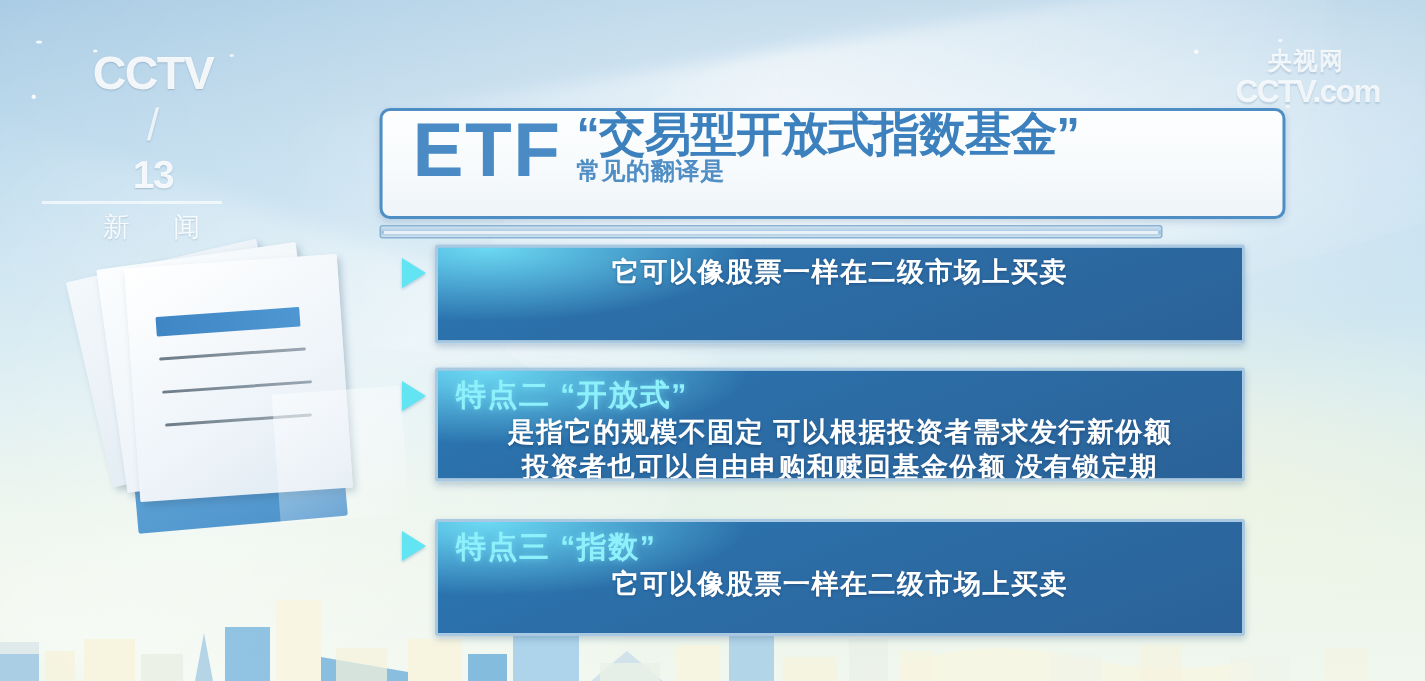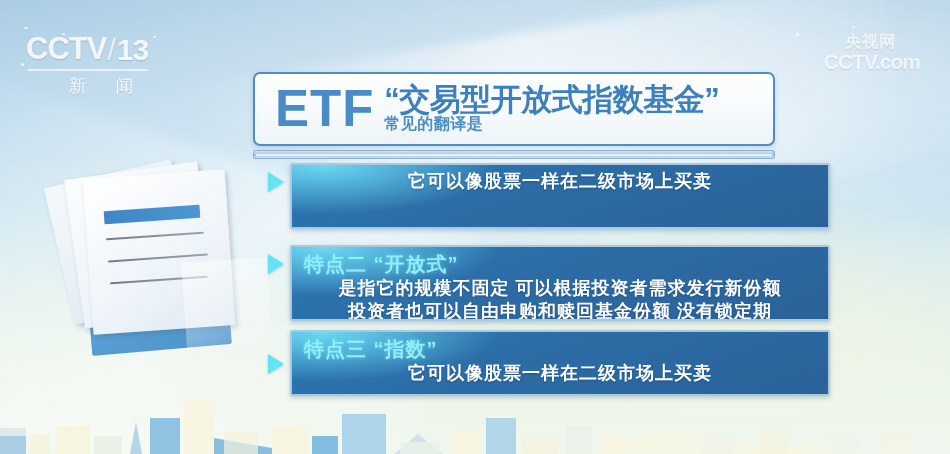--- a/index.html
+++ b/index.html
@@ -77,12 +77,13 @@
     width: 152px;
   }
   #cctv-logo .row1 {
-    display: flex; align-items: flex-end;
+    display: flex; align-items: center;
     font-size: 31px;
     font-weight: bold;
     letter-spacing: -1px;
     color: rgba(255,255,255,.88);
     text-shadow: 0 1px 1px rgba(120,150,180,.5);
+    flex-direction: column;
   }
   #cctv-logo .slash {
     font-size: 30px; font-weight: 300;

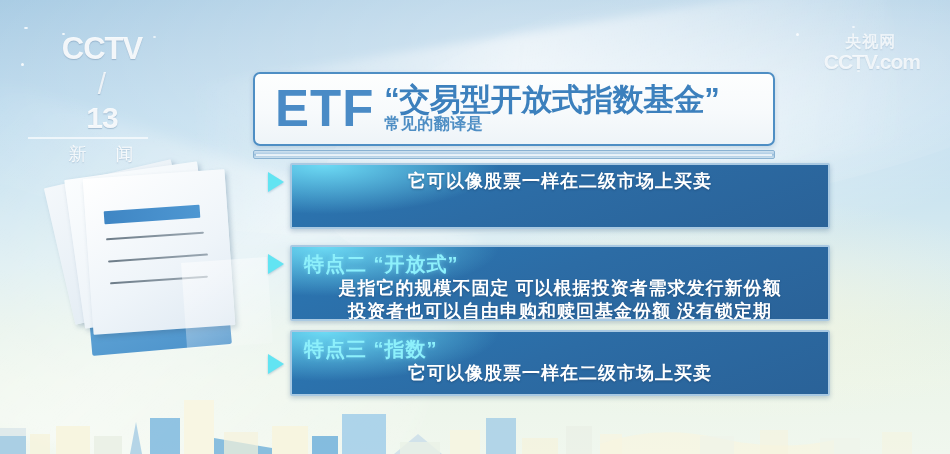--- a/index.html
+++ b/index.html
@@ -91,7 +91,7 @@
     margin: 0 2px 0 1px;
   }
   #cctv-logo .num {
-    font-size: 30px; font-weight: bold;
+    font-size: 26px; font-weight: bold;
     color: rgba(255,255,255,.88);
   }
   #cctv-logo .rule {

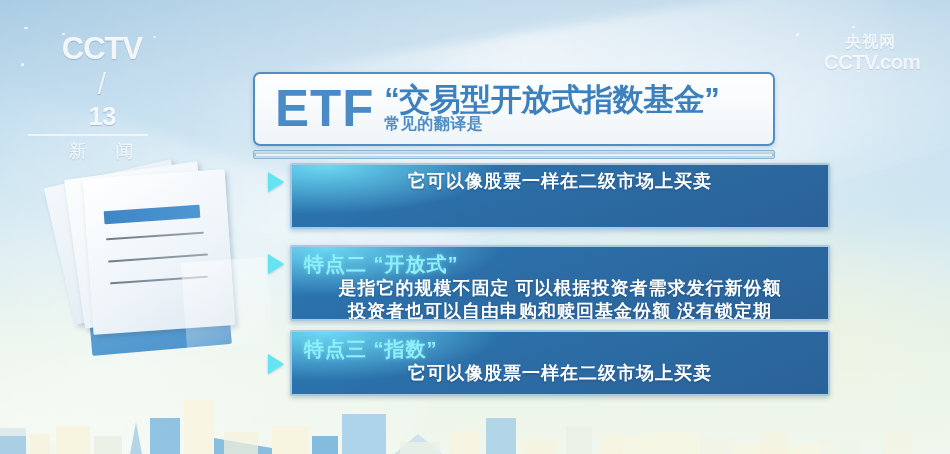--- a/index.html
+++ b/index.html
@@ -205,14 +205,14 @@
   #title-panel {
     position: absolute;
     left: 253px; top: 72px;
-    width: 522px; height: 74px;
+    width: 604px; height: 74px;
     background: linear-gradient(180deg, #fdfefe 0%, #f7fafc 55%, #eef4f8 100%);
     border: 2px solid #4e8ec4;
     border-radius: 7px;
     box-shadow: 0 2px 5px rgba(70,110,150,.22);
     display: flex;
-    align-items: flex-end;
-    padding: 0 8px 10px 20px;
+    align-items: flex-start;
+    padding: 0 8px 0 20px;
     overflow: hidden;
   }
   #etf-word {

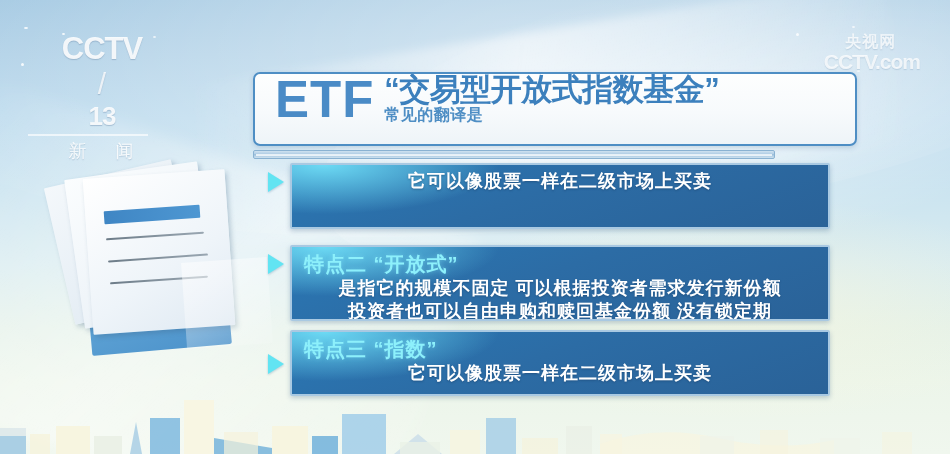--- a/index.html
+++ b/index.html
@@ -303,7 +303,7 @@
   }
   #feature-1 { top: 163px; height: 66px; }
   #feature-2 { top: 245px; height: 76px; }
-  #feature-3 { top: 330px; height: 66px; }
+  #feature-3 { top: 346px; height: 78px; }
   #arrow-1 { top: 172px; }
   #arrow-2 { top: 254px; }
   #arrow-3 { top: 354px; }

